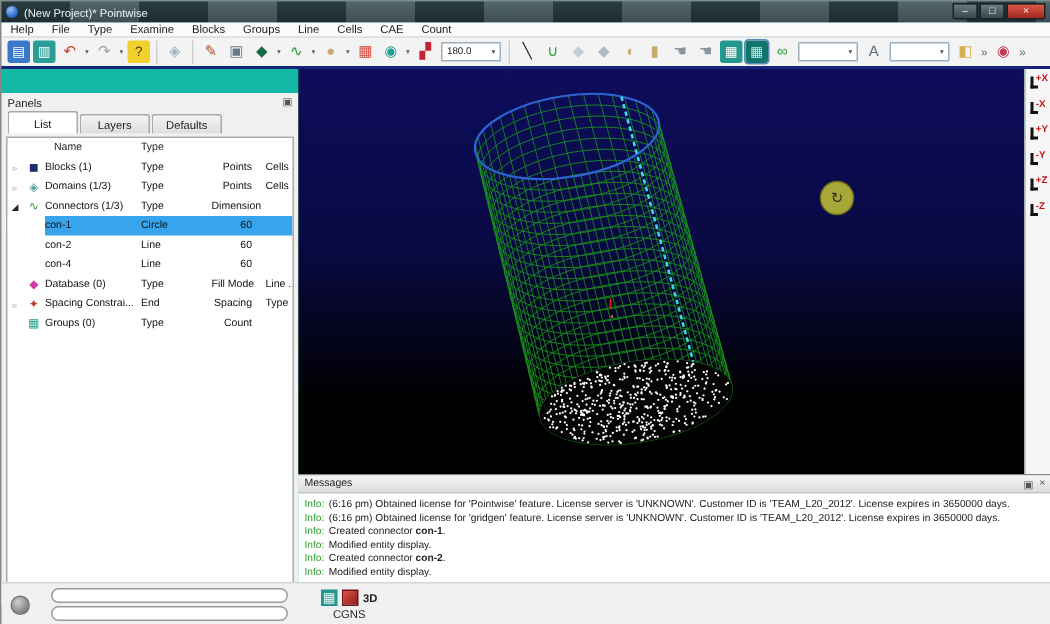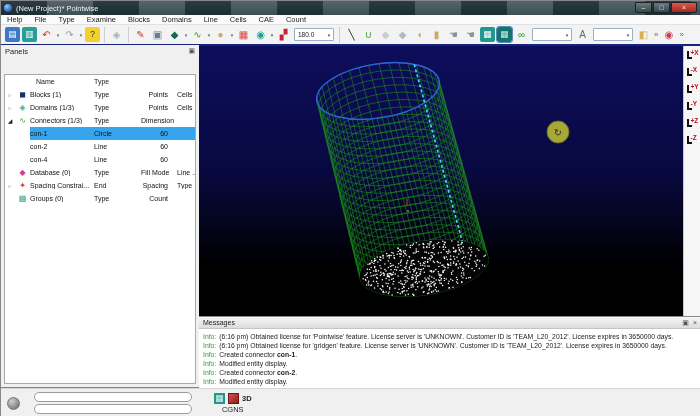--- a/index.html
+++ b/index.html
@@ -120,7 +120,7 @@
       <span class="menu-item">Type</span>
       <span class="menu-item">Examine</span>
       <span class="menu-item">Blocks</span>
-      <span class="menu-item">Domains</span>
+      <span class="menu-item">Groups</span>
       <span class="menu-item">Line</span>
       <span class="menu-item">Cells</span>
       <span class="menu-item">CAE</span>

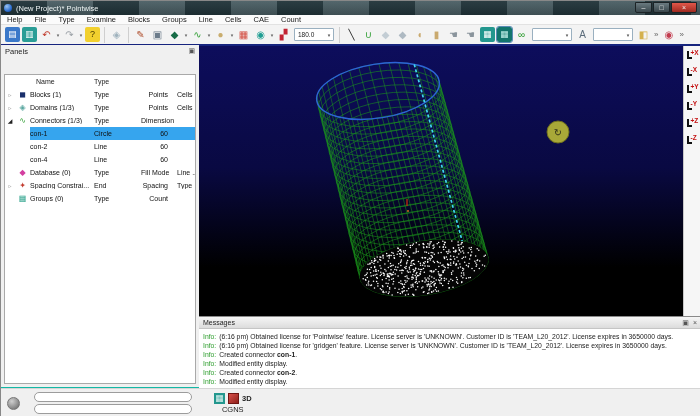--- a/index.html
+++ b/index.html
@@ -42,7 +42,7 @@
   #blueline { position:absolute; left:0; top:43px; width:700px; height:2px; background:#16247e; }
 
   
-  #left-panel { position:absolute; left:0; top:44px; width:198px; height:342px; background:#f0f0f0; }
+  #left-panel { position:absolute; left:0; top:61px; width:198px; height:342px; background:#f0f0f0; }
   #panels-header { height:12px; display:flex; align-items:center; font-size:7.5px; color:#222; padding:0 4px; }
   #panels-header .sp { flex:1; }
   #panels-float { font-size:7px; color:#555; }

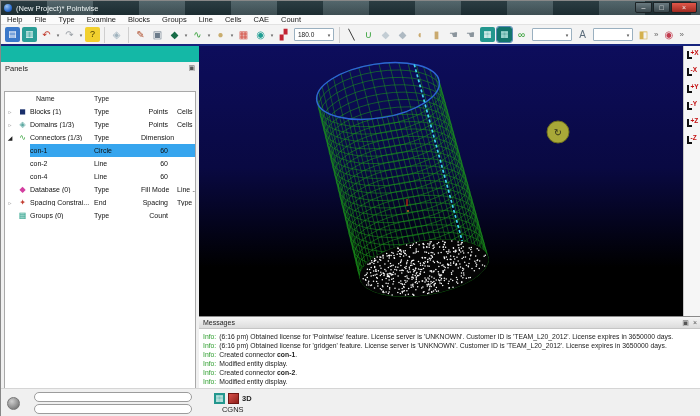--- a/index.html
+++ b/index.html
@@ -189,6 +189,11 @@
       <span class="sp"></span>
       <span id="panels-float">▣</span>
     </div>
+    <div id="tabs">
+        <span class="tab active">List</span>
+        <span class="tab">Layers</span>
+        <span class="tab">Defaults</span>
+      </div>
     <div id="tree-box">
         <div class="trow hdr">
           <span class="t-exp"></span>

